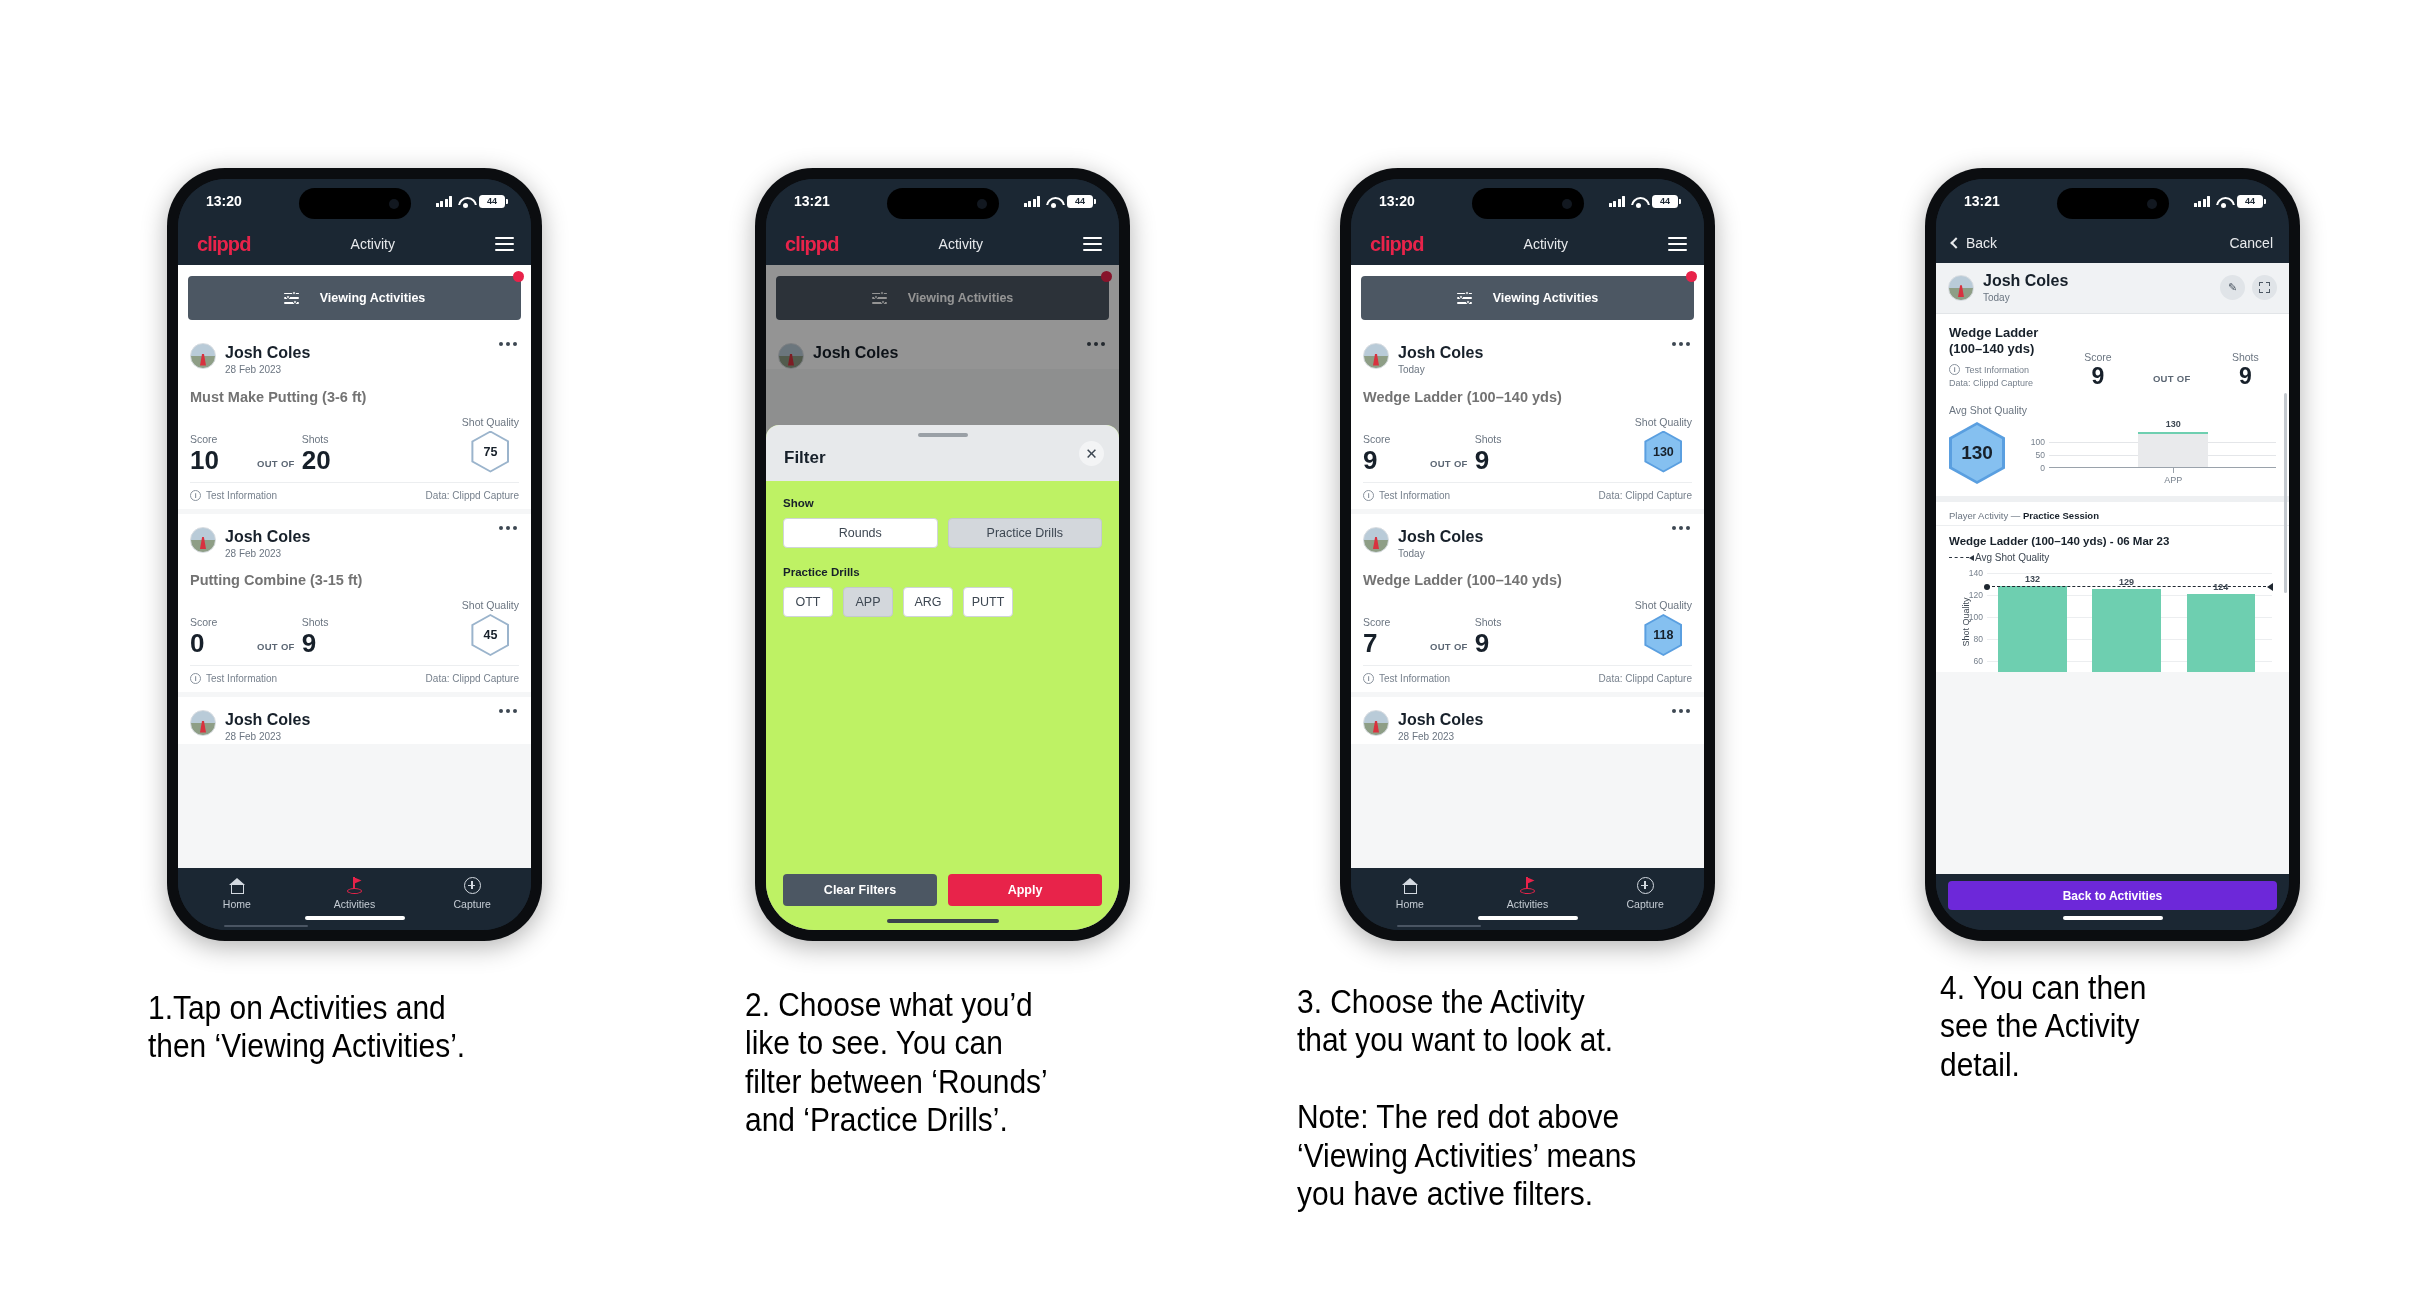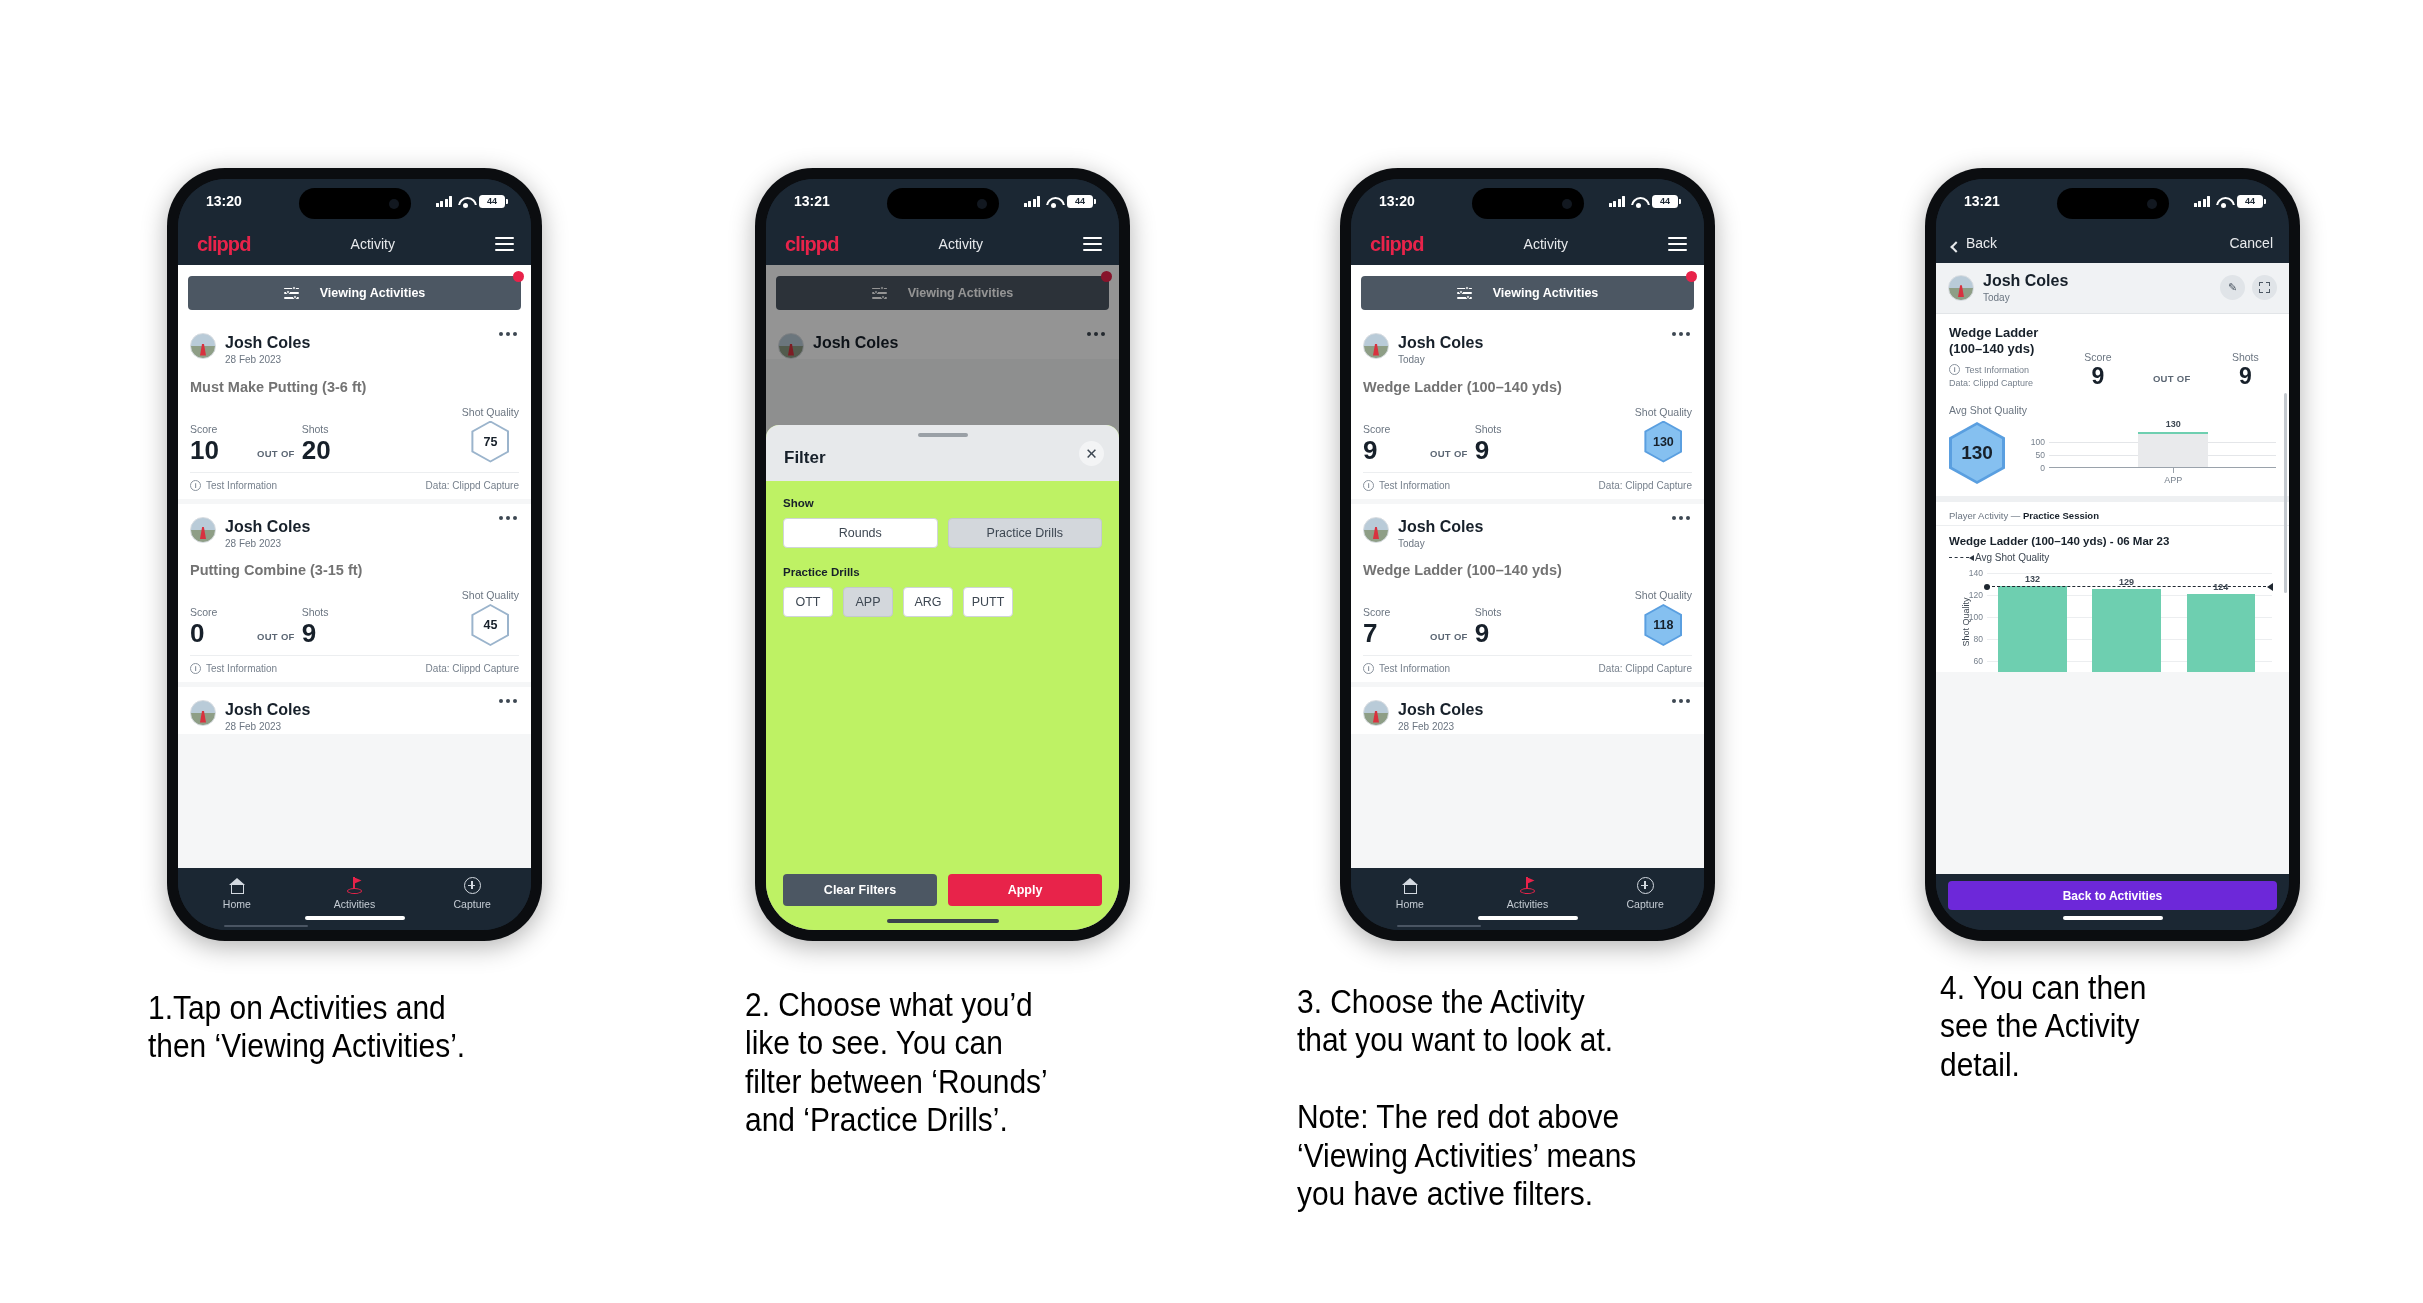--- a/index.html
+++ b/index.html
@@ -277,7 +277,7 @@
     display:flex; align-items:center; justify-content:space-between;
     padding:0 16px; color:#e8eaed; font-size:14px;
   }
-  .back-grp { display:flex; align-items:flex-end; gap:6px; }
+  .back-grp { display:flex; align-items:center; gap:6px; }
   .chev {
     width:8px; height:8px; border-left:2px solid #e8eaed; border-bottom:2px solid #e8eaed;
     transform:rotate(45deg); display:inline-block;

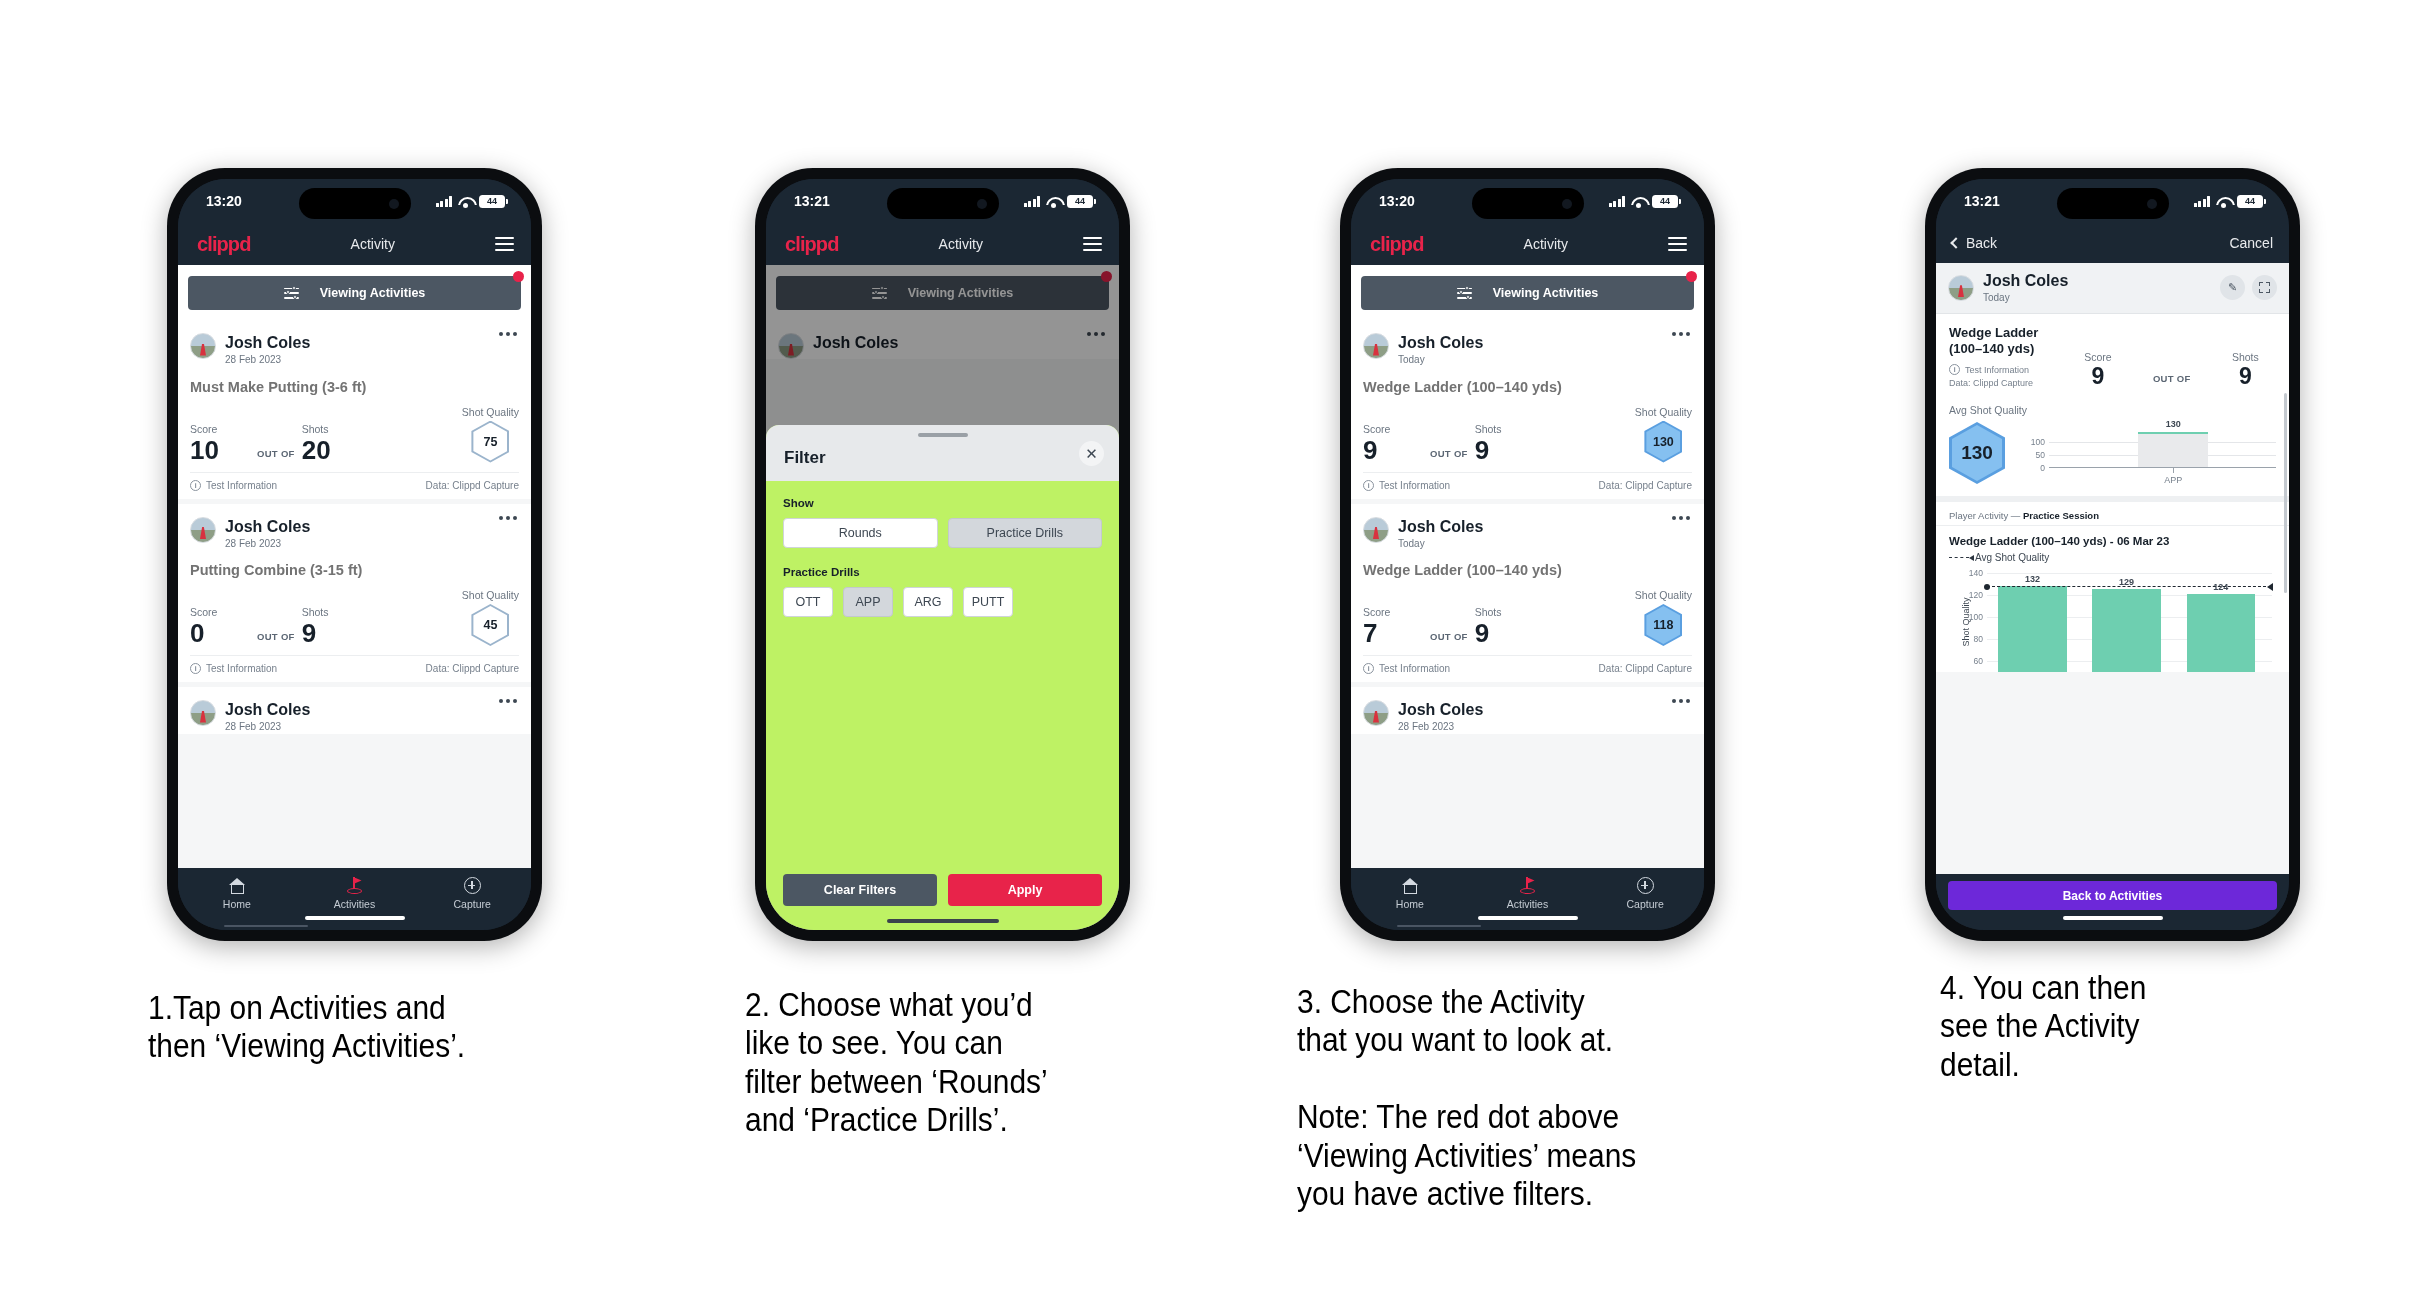--- a/index.html
+++ b/index.html
@@ -91,7 +91,7 @@
 
   .viewbar-wrap { background:#fff; padding:11px 10px 10px; position:relative; }
   .viewbar {
-    height:34px; background:#4c5763; border-radius:4px;
+    height:44px; background:#4c5763; border-radius:4px;
     display:flex; align-items:center; justify-content:center; gap:21px;
     color:#fff; font-size:12.5px; font-weight:bold;
   }

